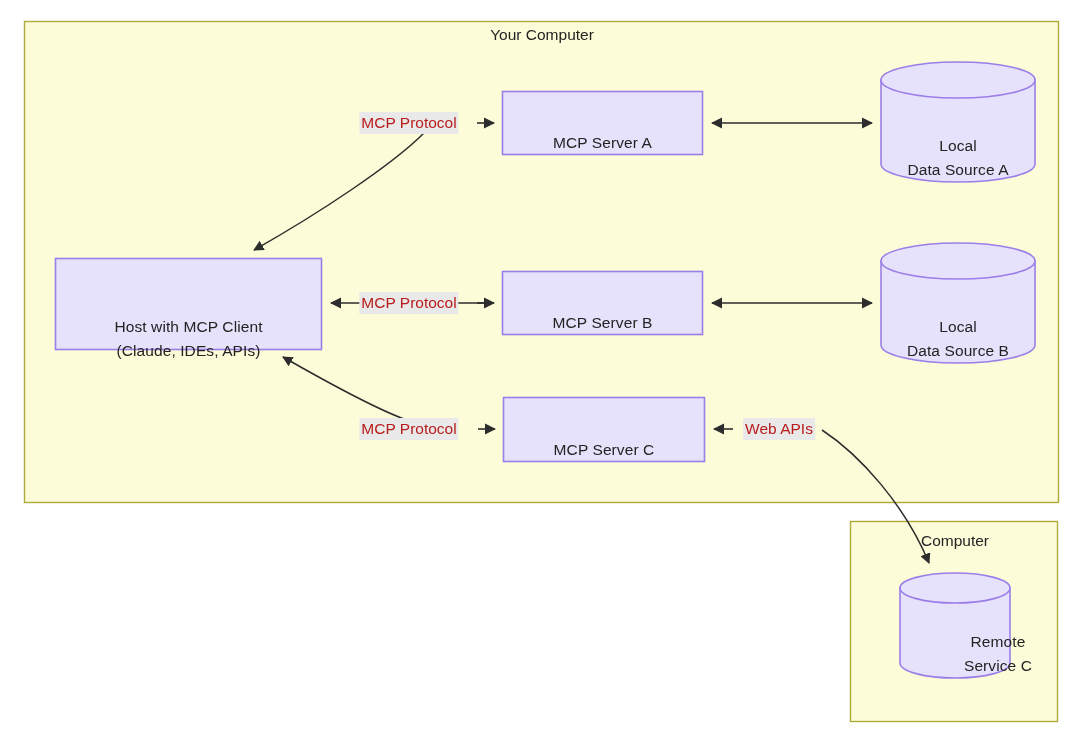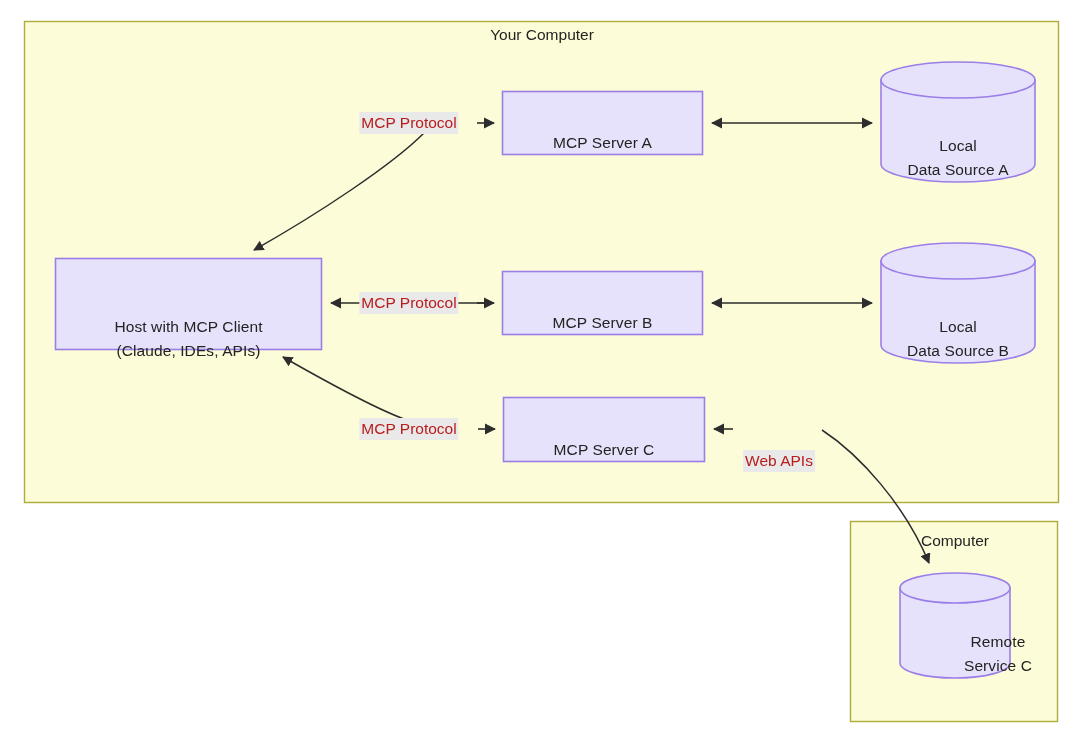--- a/index.html
+++ b/index.html
@@ -160,7 +160,7 @@
 
   <div class="edge-label" style="left:409px; top:429px;">MCP Protocol</div>
 
-  <div class="edge-label" style="left:779px; top:429px;margin-top:32px;">Web APIs</div>
+  <div class="edge-label" style="left:779px; top:429px;">Web APIs</div>
 
 </div>
 

